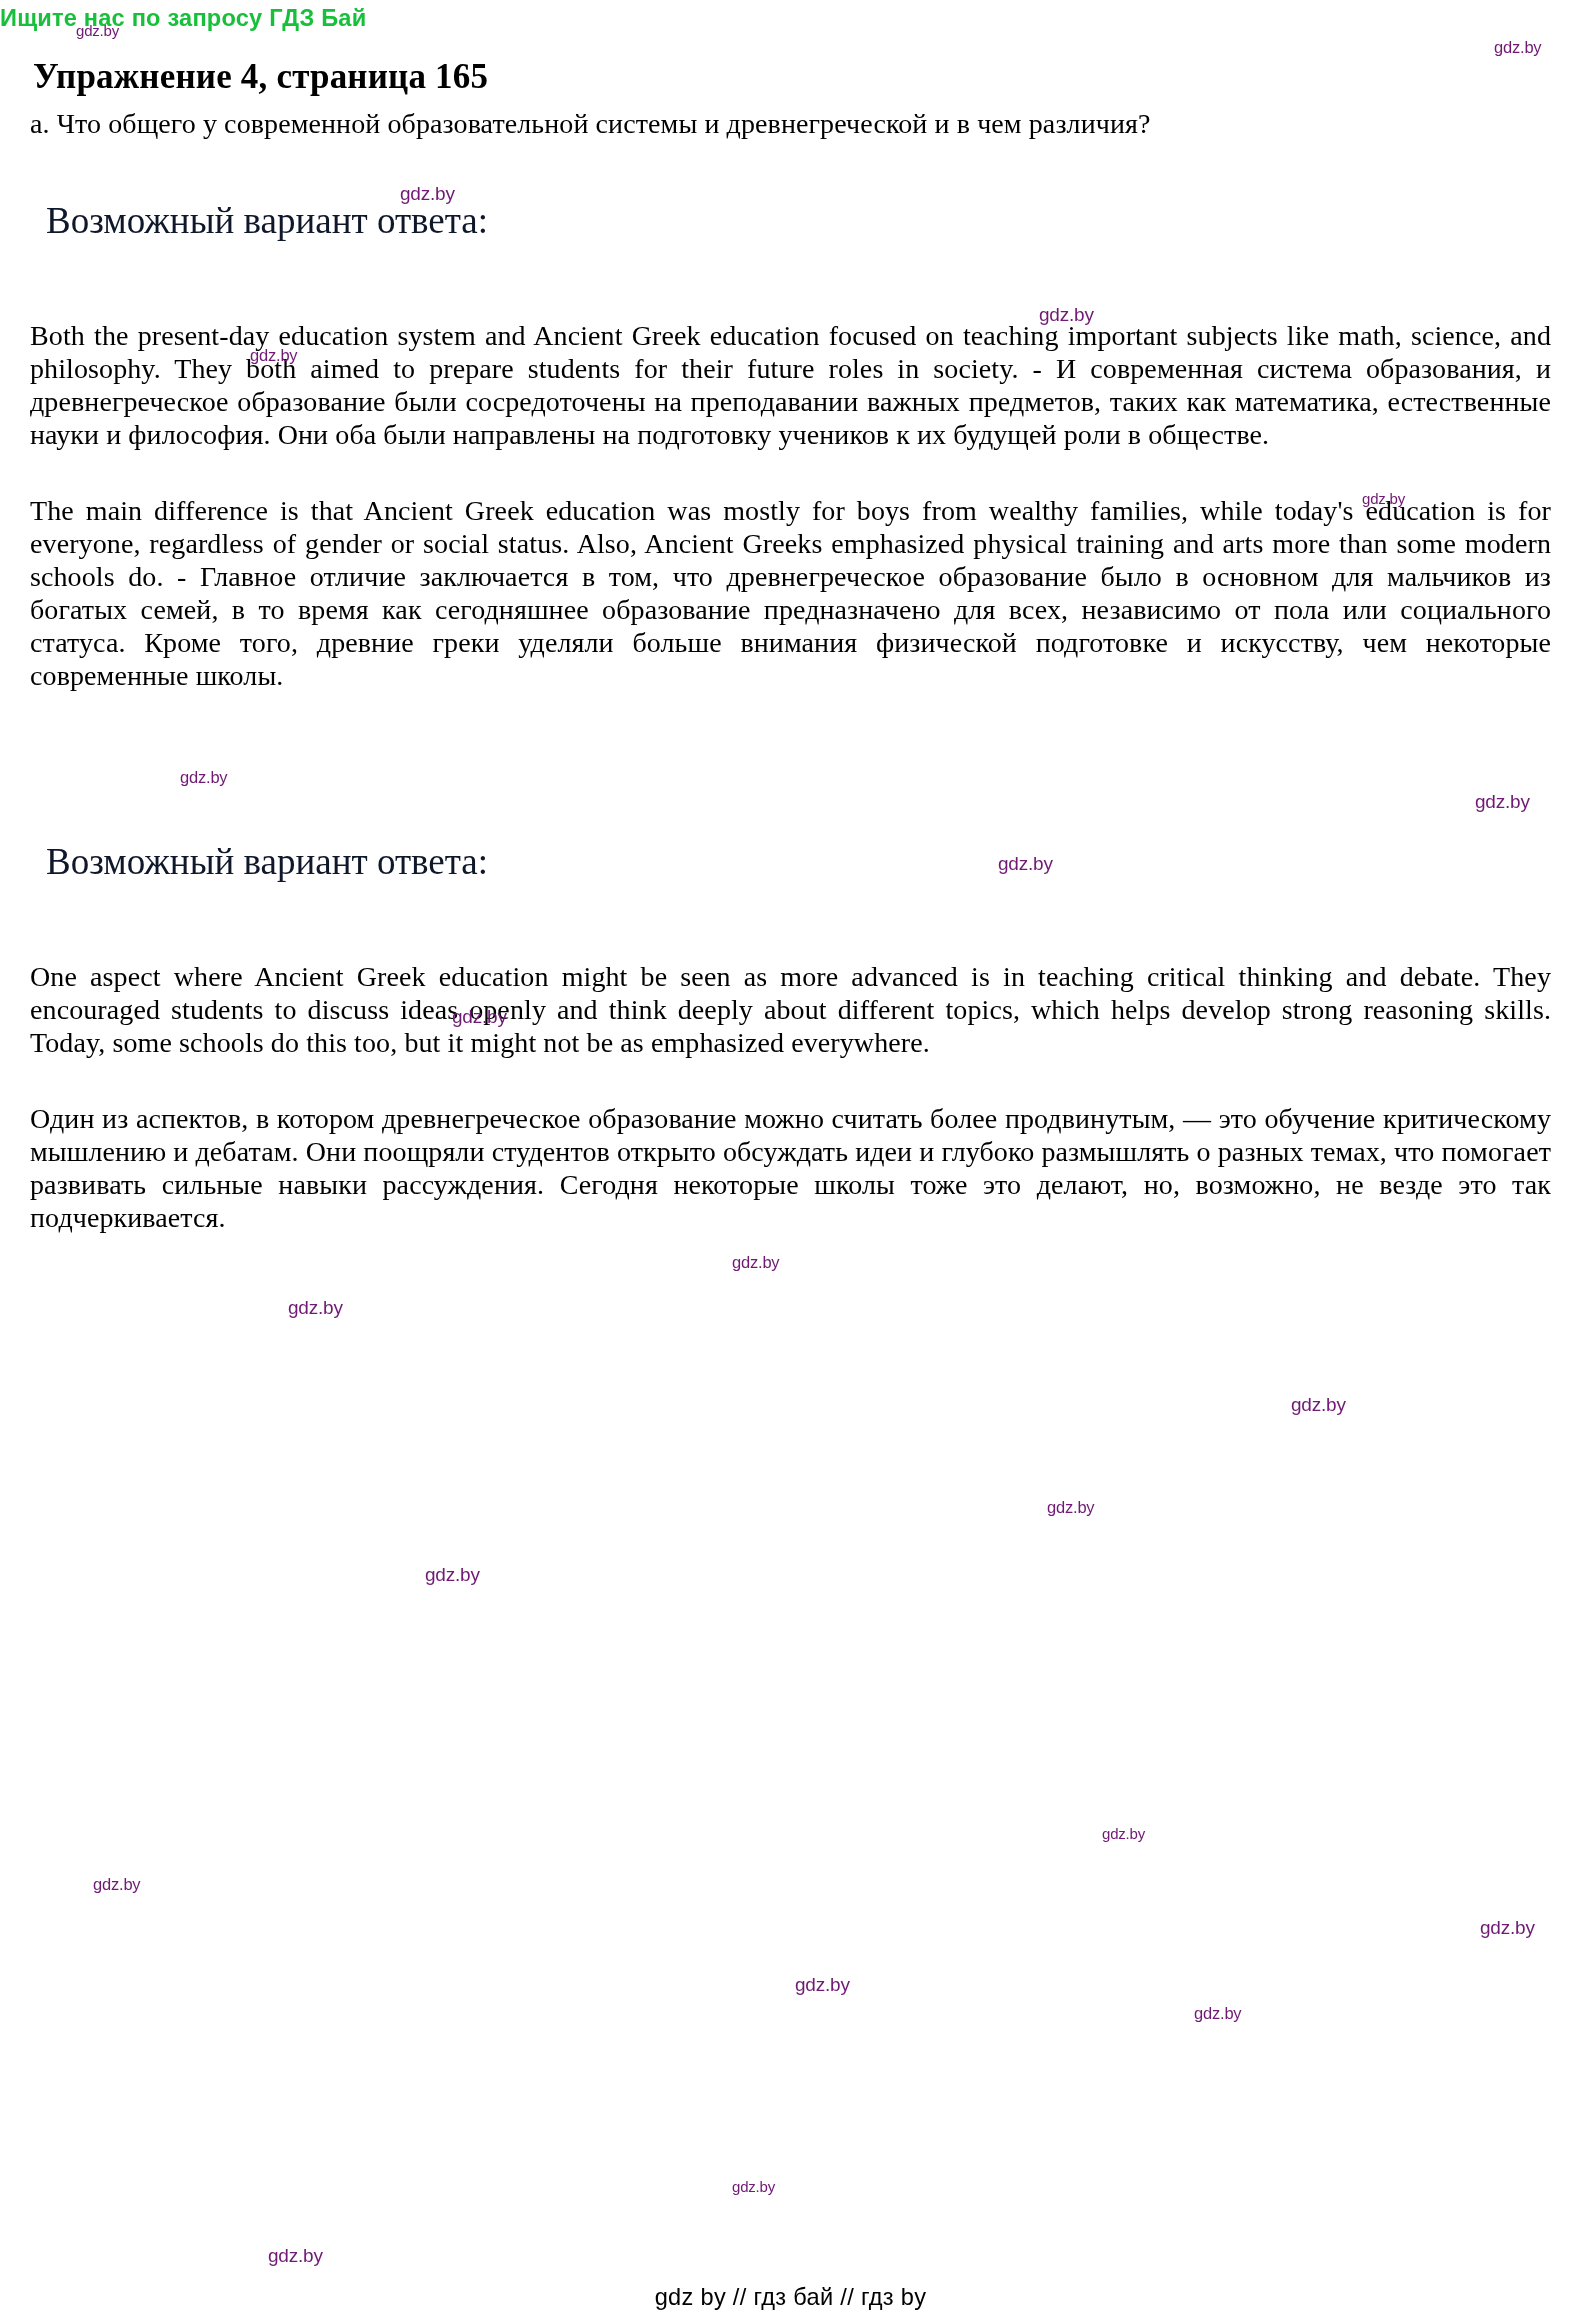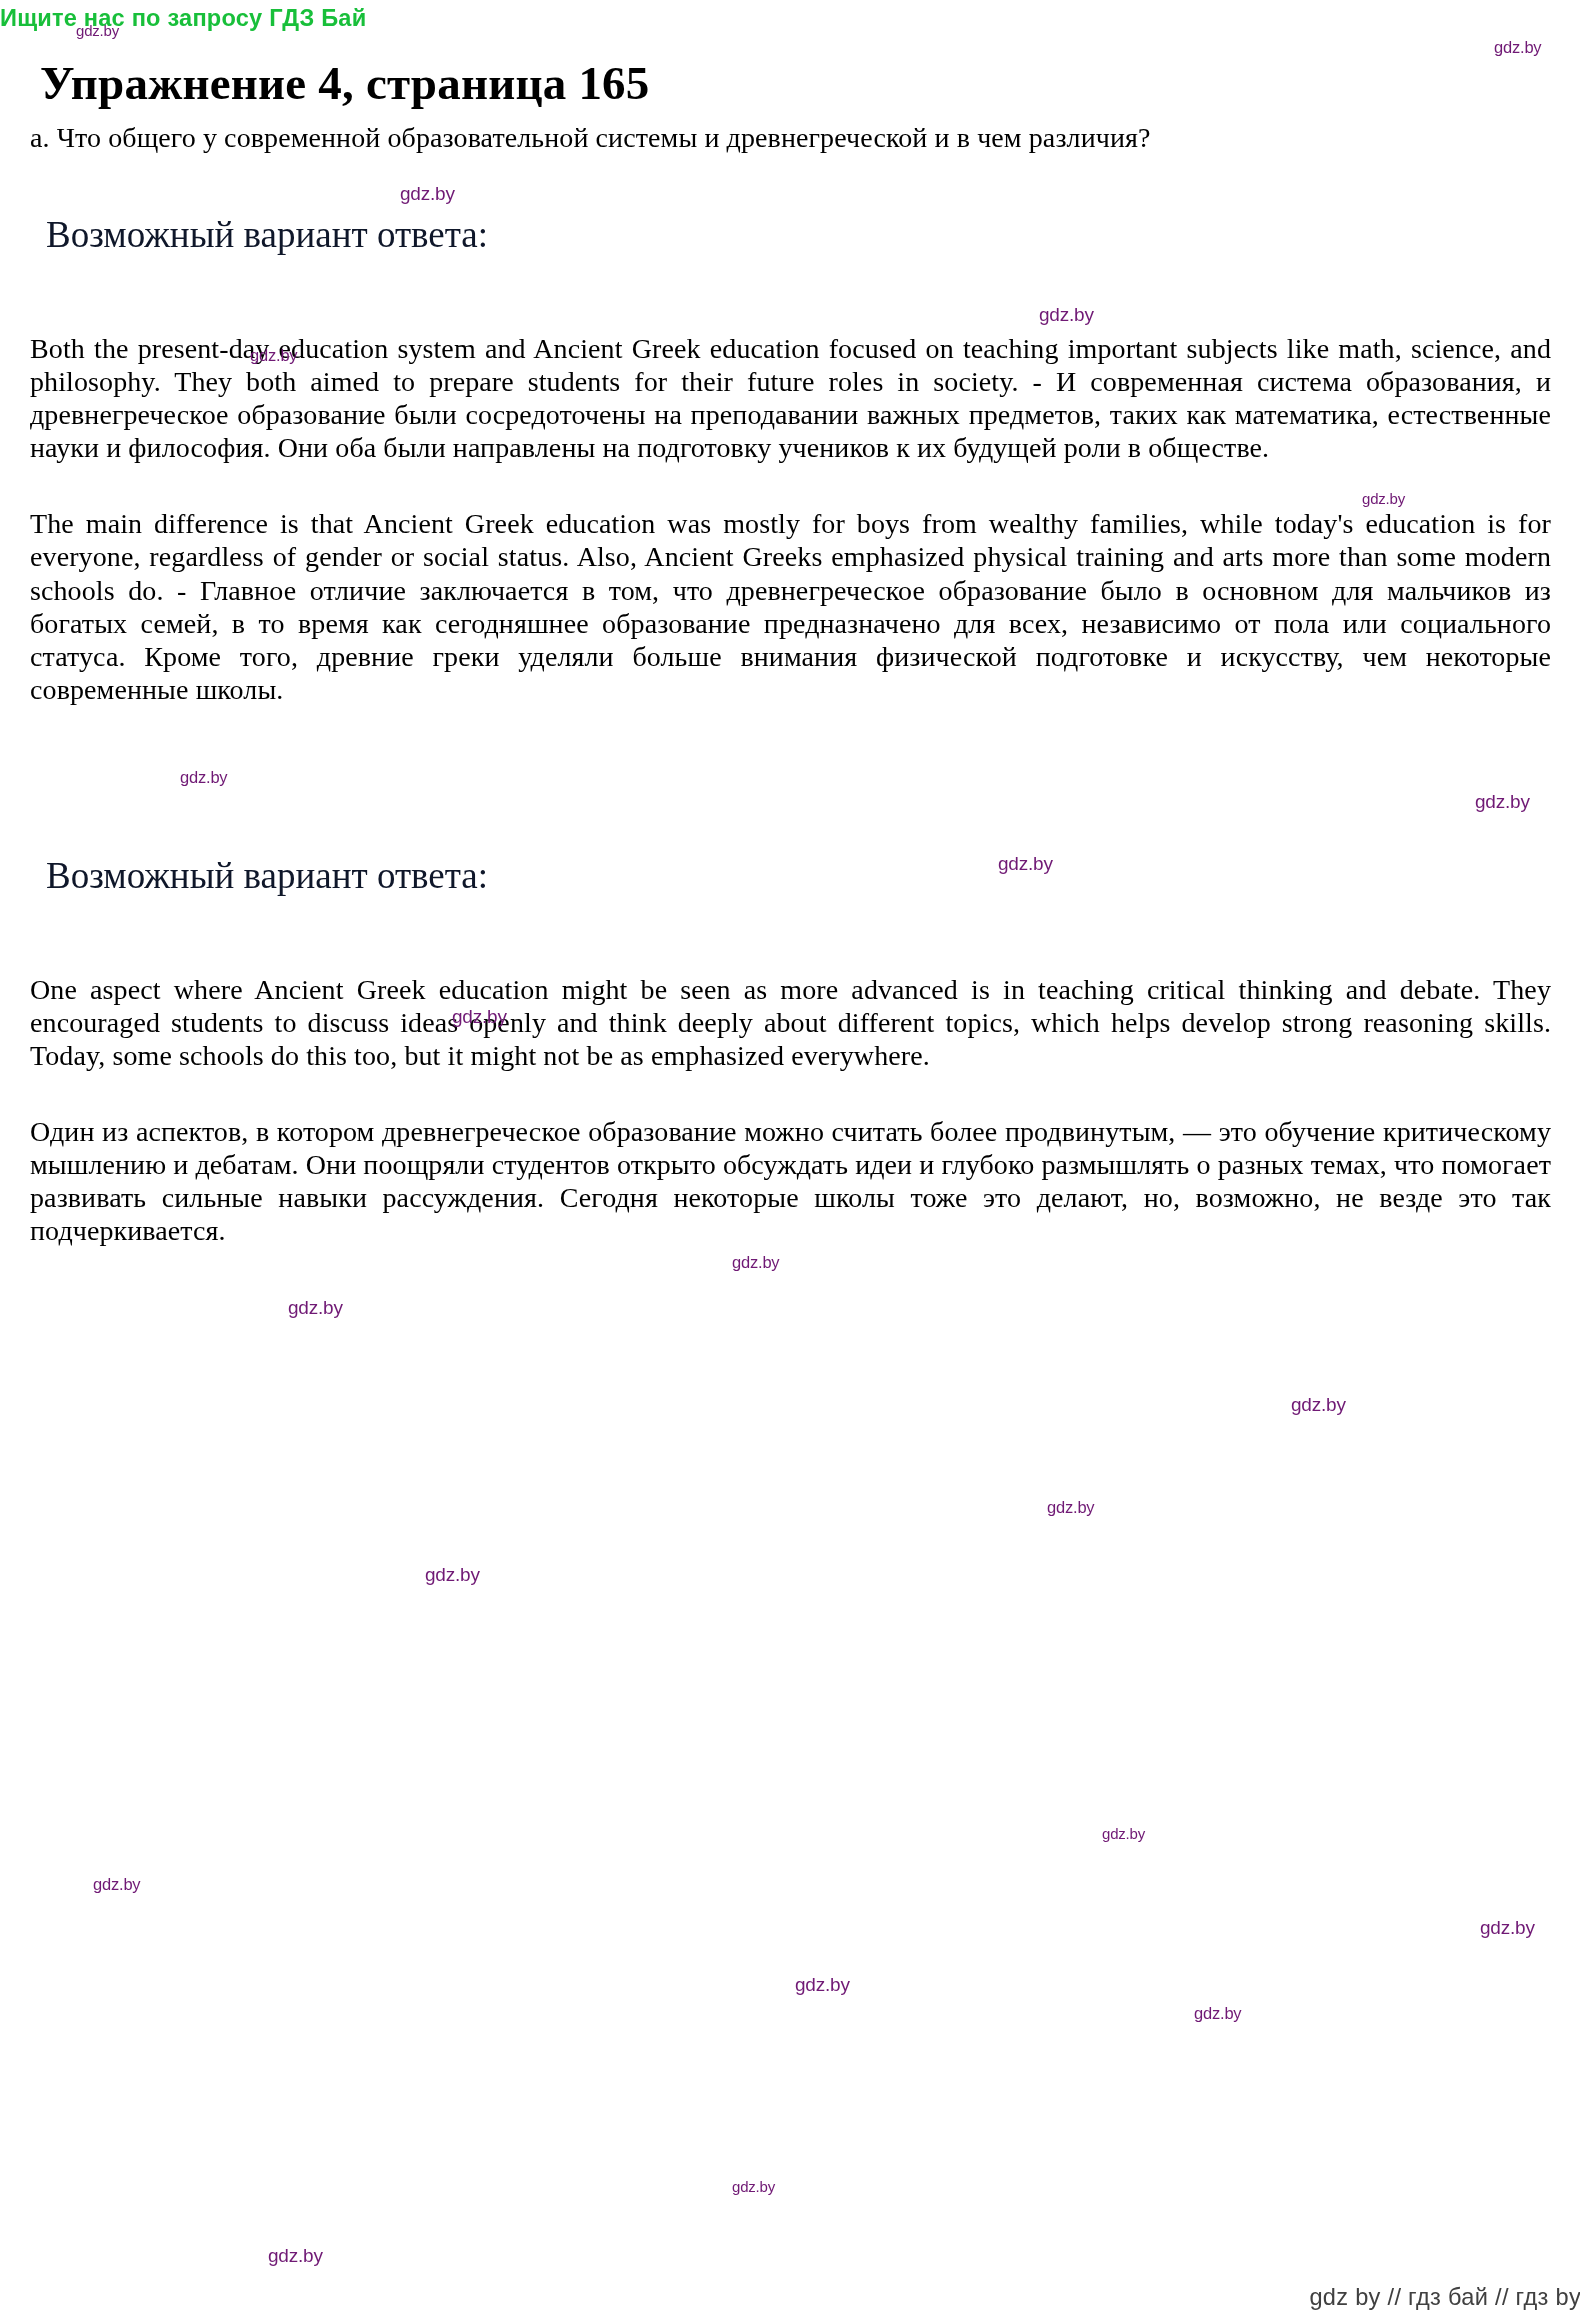--- a/index.html
+++ b/index.html
@@ -46,10 +46,10 @@
   }
 
   .ex-title {
-    font-size: 47px;
+    font-size: 35px;
     font-weight: 700;
     color: #000;
-    margin: 0 0 11px 10px;
+    margin: 0 0 11px 3px;
     letter-spacing: 0.2px;
     line-height: 1.12;
   }

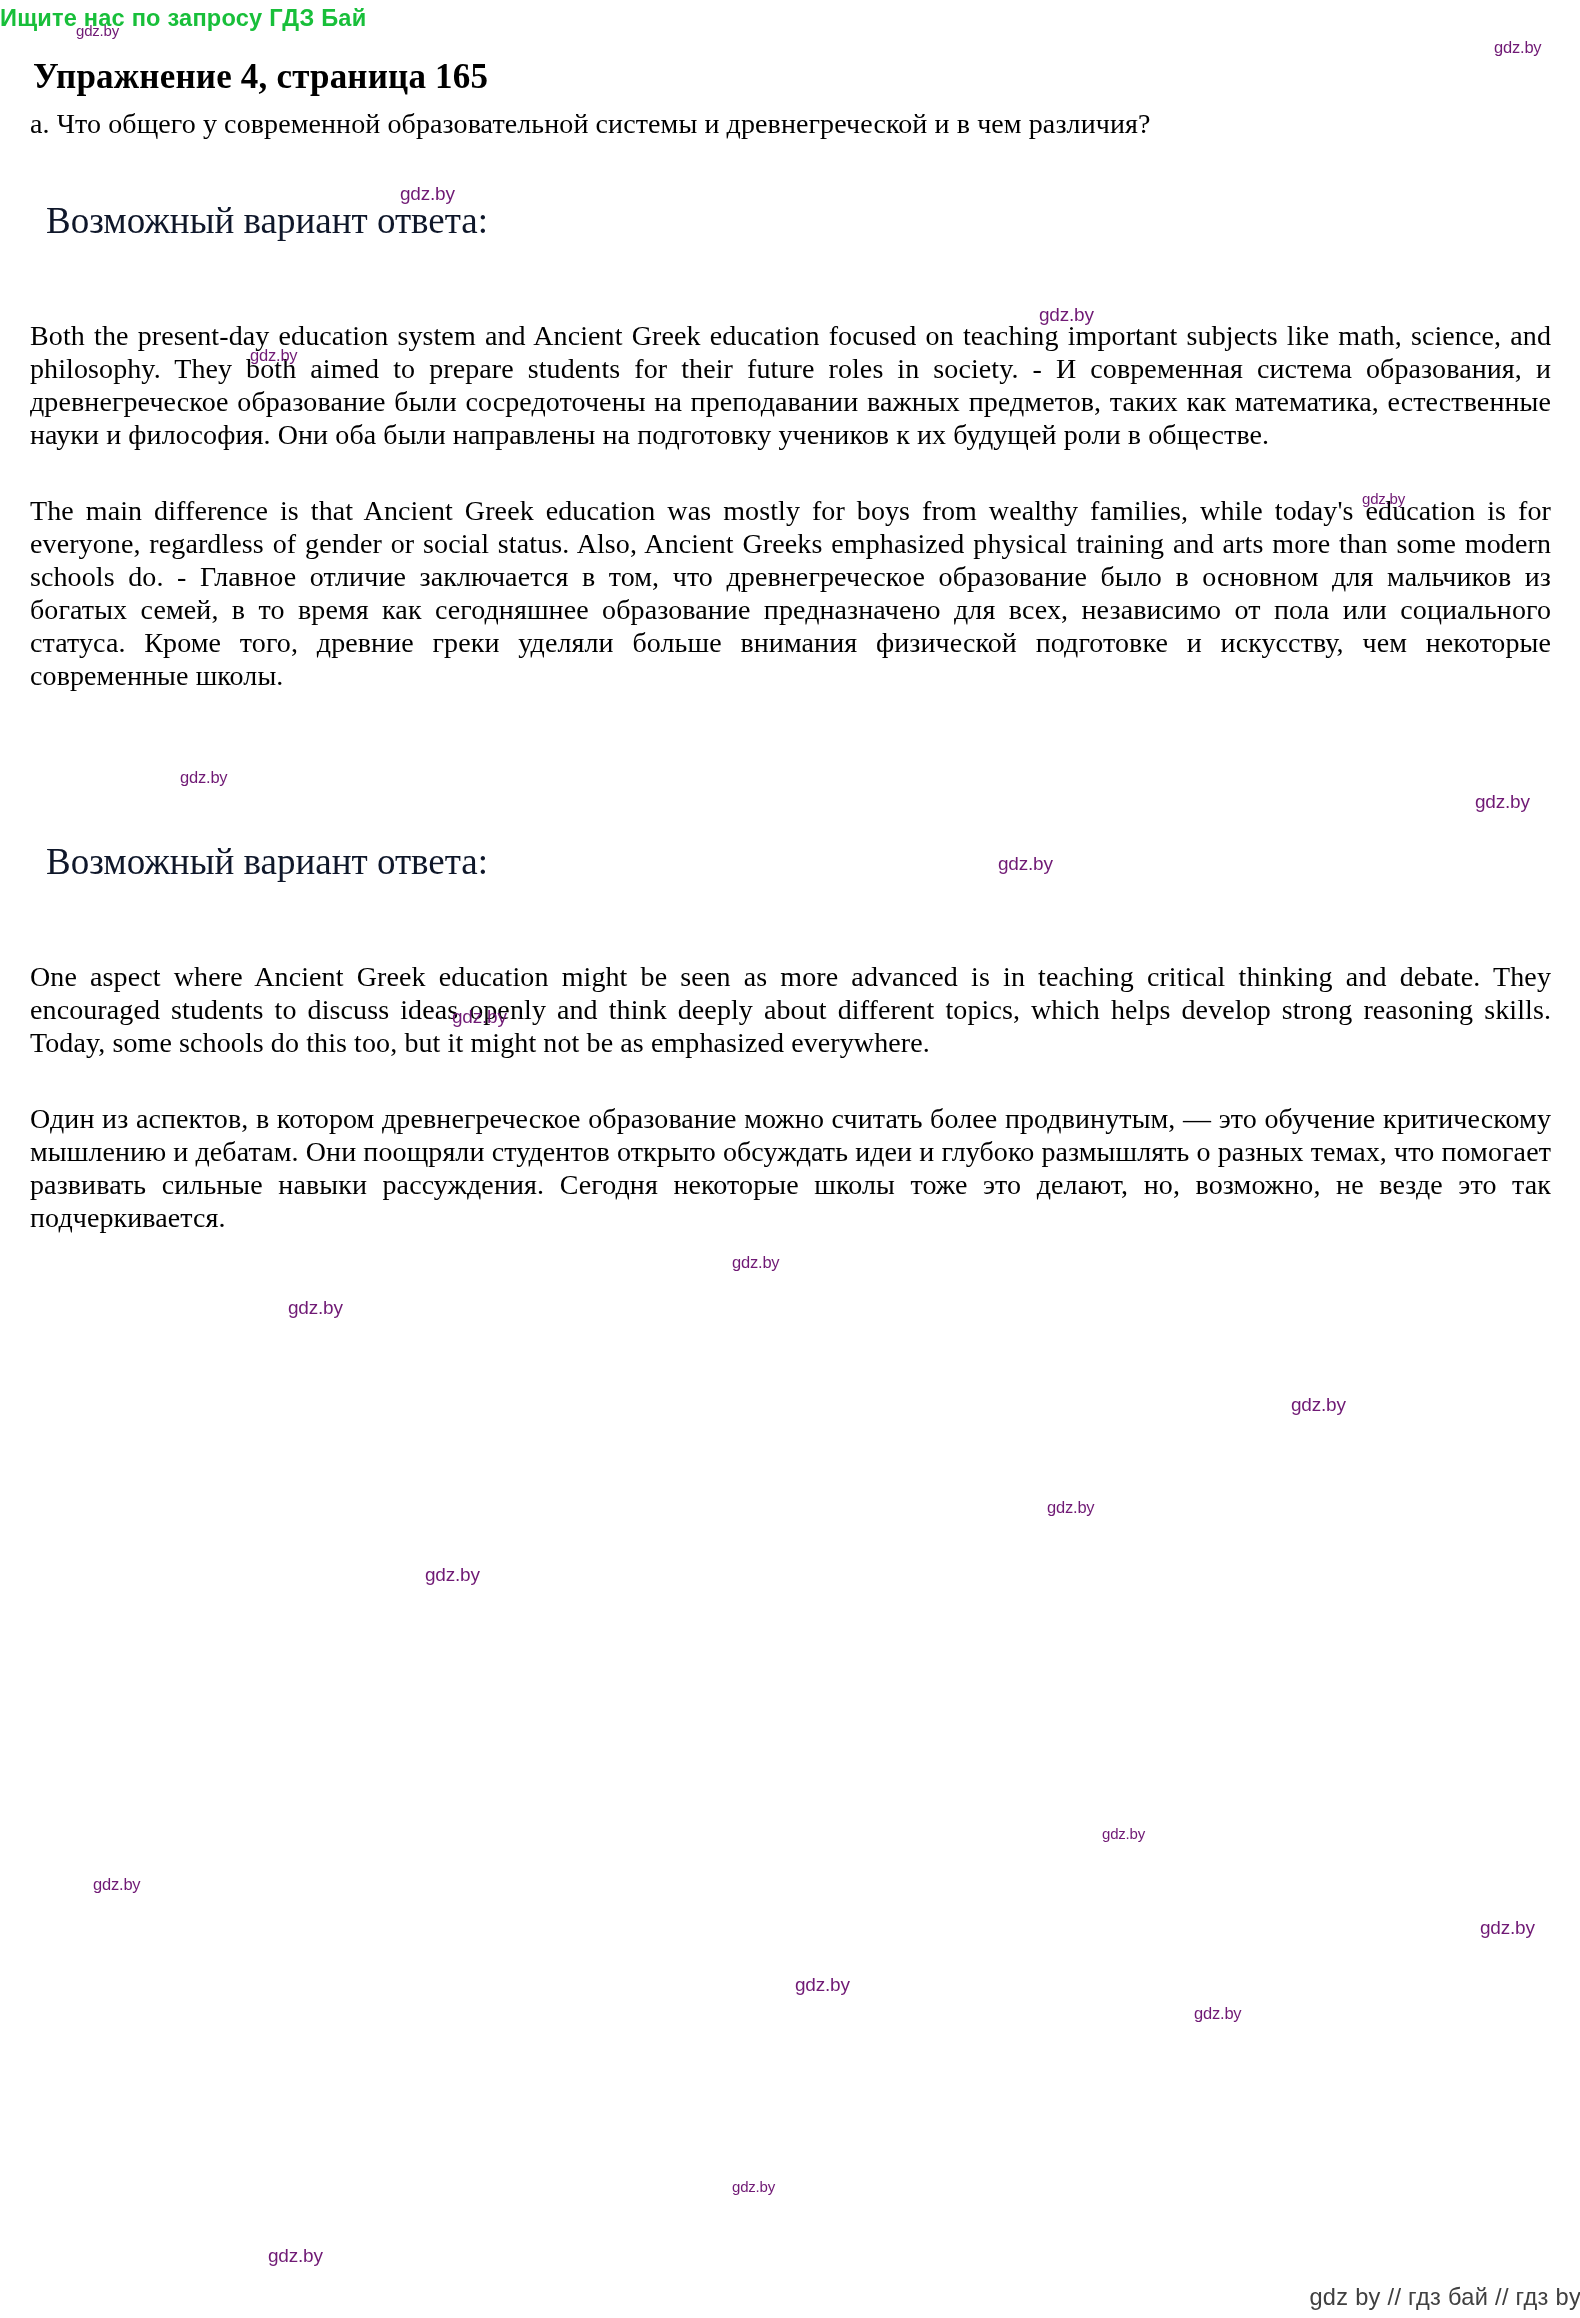--- a/index.html
+++ b/index.html
@@ -170,7 +170,7 @@
       <div class="wm" style="left: 268px; top: 2245px;">gdz.by</div>
     </div>
 
-  <div class="footer" style="color: #404040; text-align: right;">gdz by  //  гдз бай  //  гдз by</div>
+  <div class="footer" style="color: #000000;">gdz by  //  гдз бай  //  гдз by</div>
 
 </div>
 

